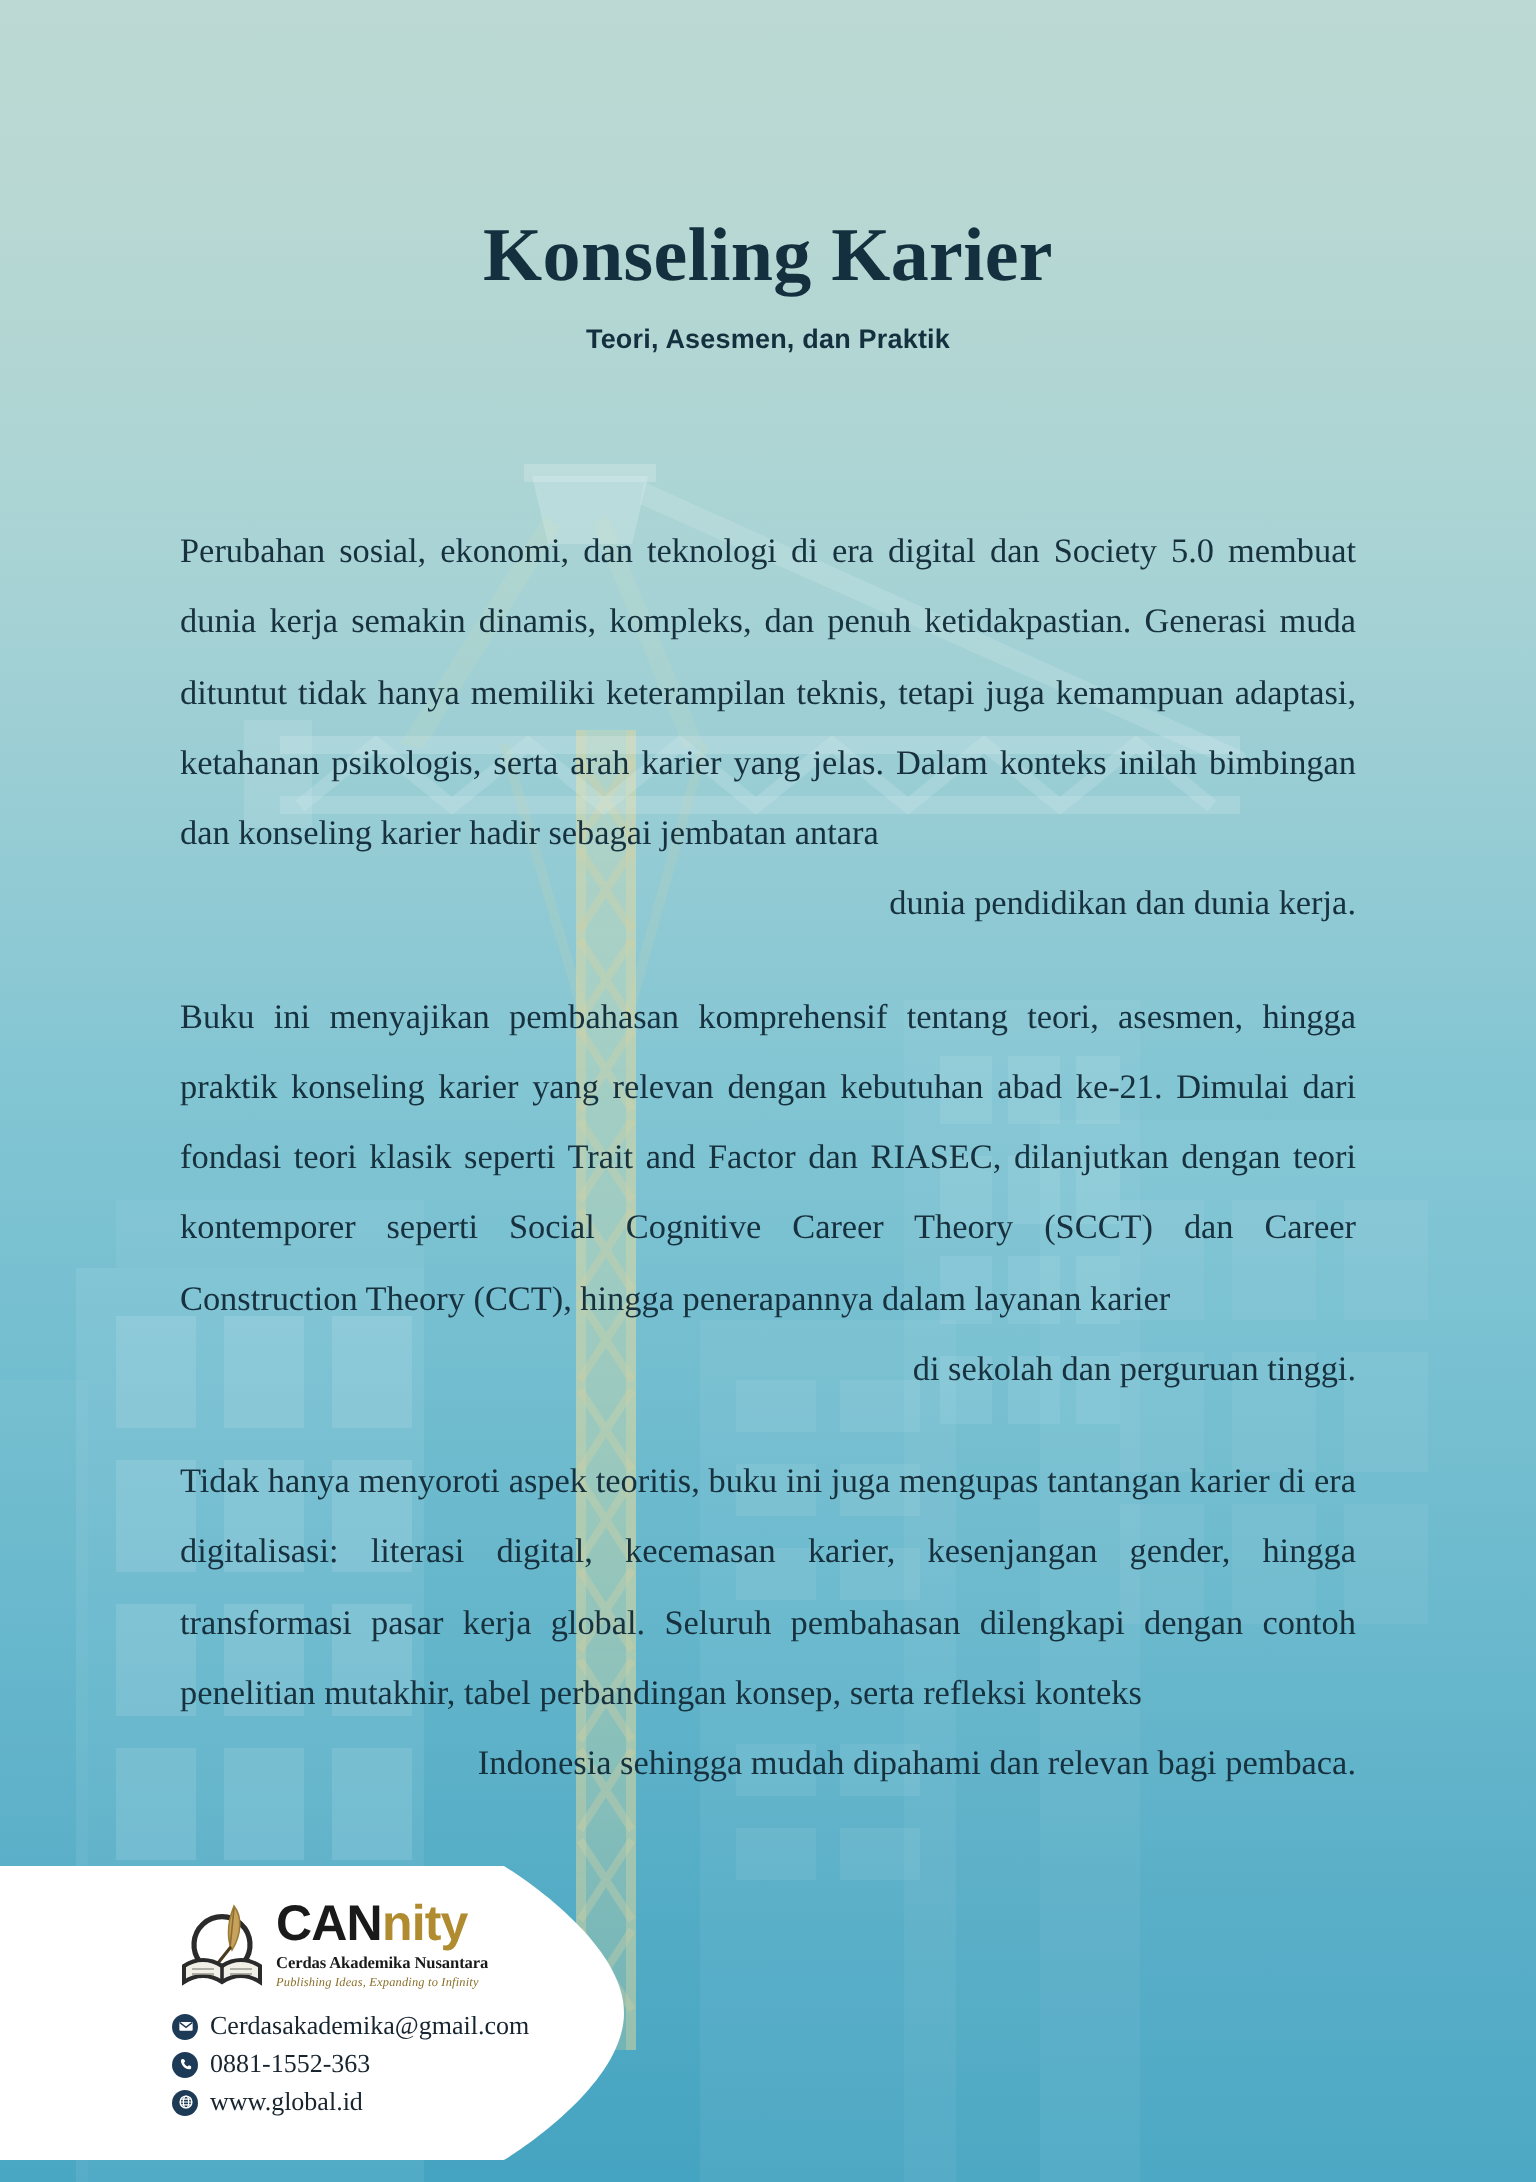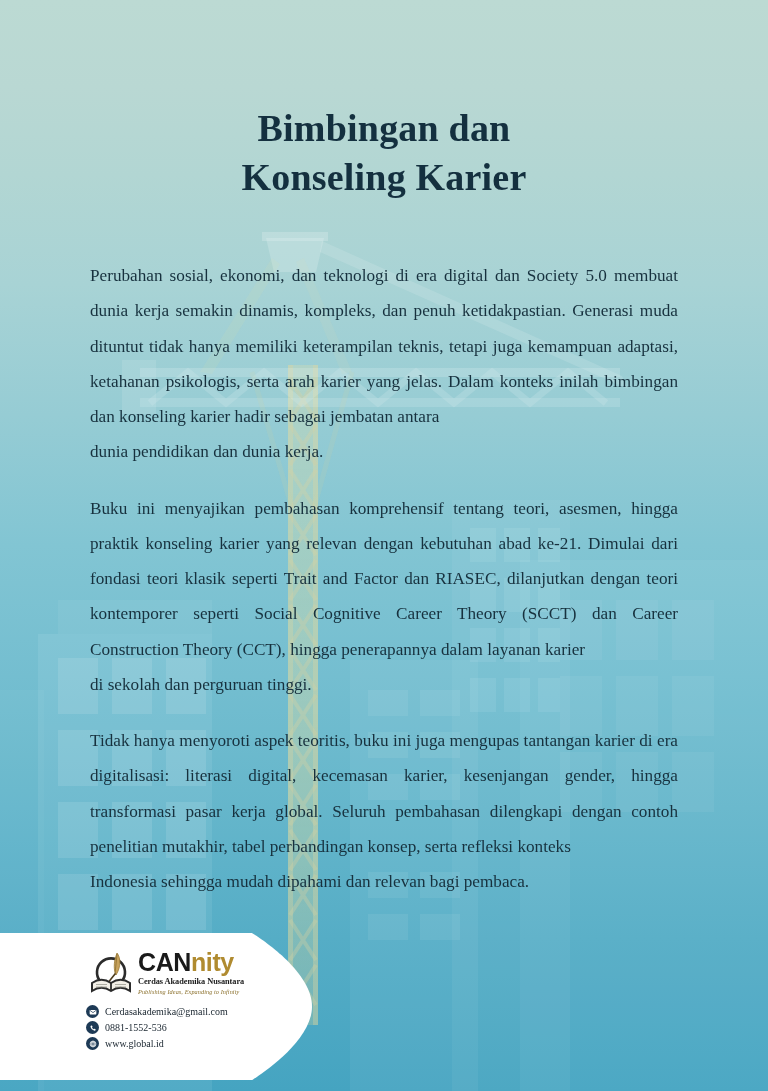--- a/index.html
+++ b/index.html
@@ -327,7 +327,6 @@
   <div class="content">
 
     <div class="title-block">
-      <div class="title-line">Bimbingan dan</div>
       <div class="title-line">Konseling Karier</div>
     </div>
 

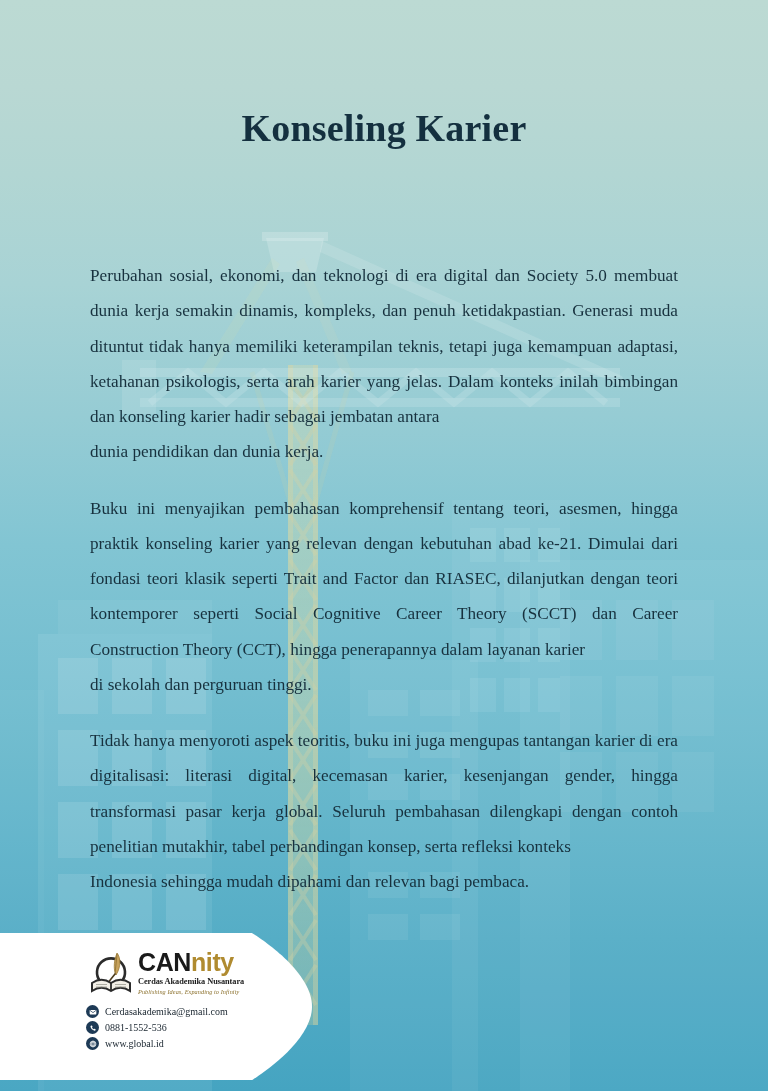--- a/index.html
+++ b/index.html
@@ -328,6 +328,7 @@
 
     <div class="title-block">
       <div class="title-line">Konseling Karier</div>
+      <div class="subtitle">Teori, Asesmen, dan Praktik</div>
     </div>
 
     <div class="body-copy">

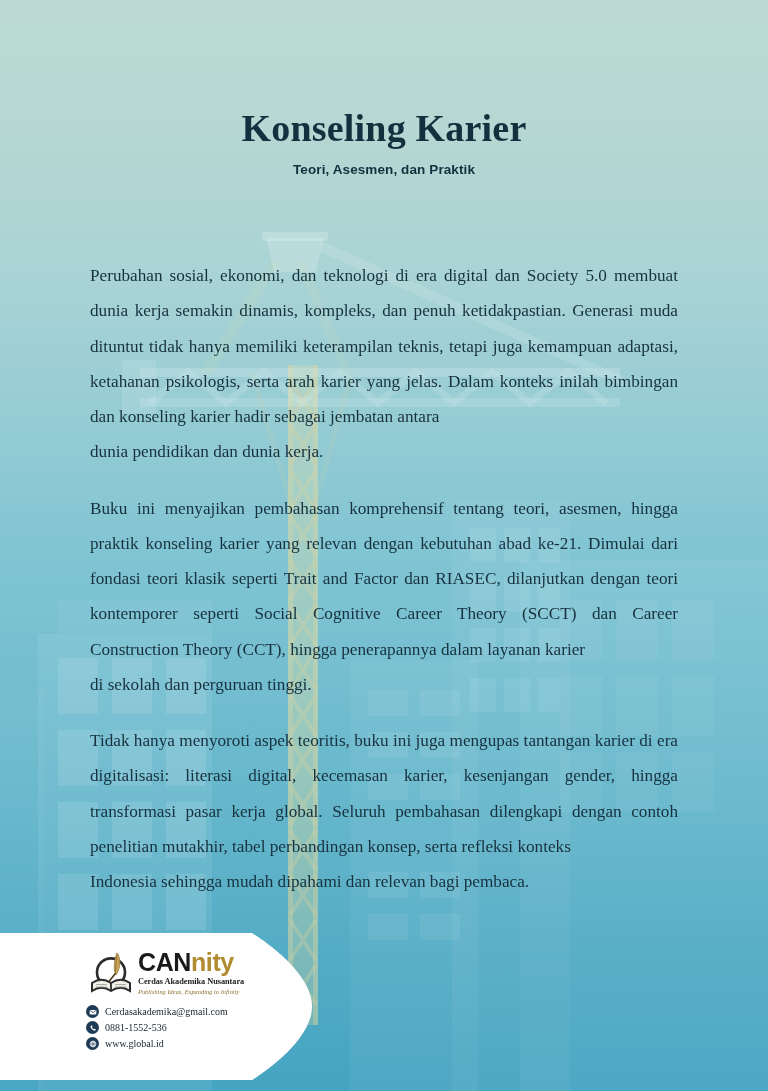--- a/index.html
+++ b/index.html
@@ -85,7 +85,7 @@
   .para:last-child { margin-bottom: 0; margin-top: 20px; }
   .para > .last-line {
     display: block;
-    text-align: left;
+    text-align: right;
   }
 
   

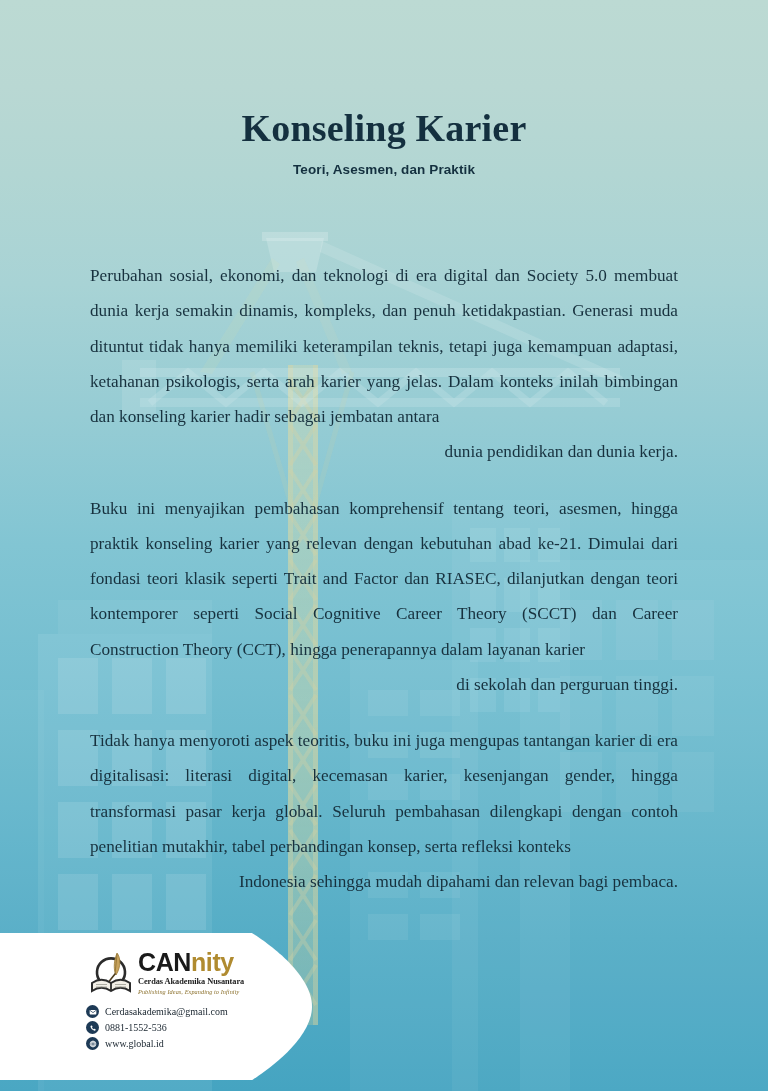--- a/index.html
+++ b/index.html
@@ -172,7 +172,7 @@
   .contact-icon svg { display:block; width: 8px; height: 8px; }
   .contact-text {
     font-family: "Liberation Serif", serif;
-    font-size: 10px;
+    font-size: 13px;
     color: #18242e;
     white-space: nowrap;
   }

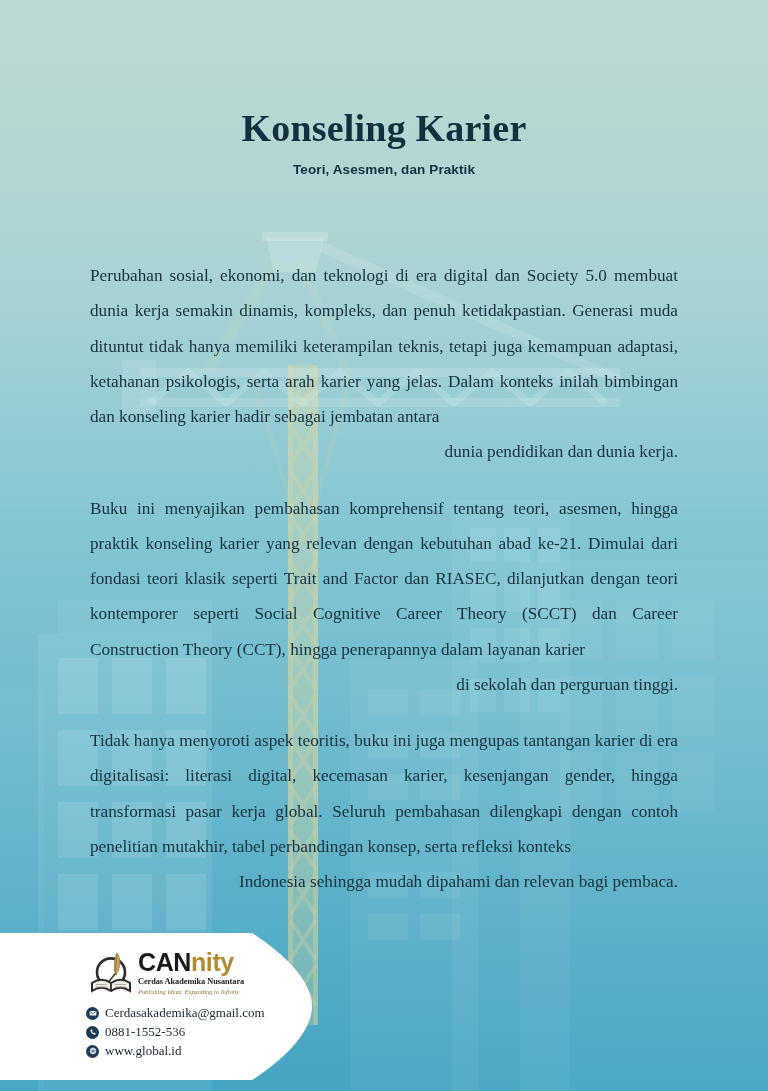--- a/index.html
+++ b/index.html
@@ -397,7 +397,7 @@
                          C5.1,9.5 2.7,7.1 2.2,3.9 C2.1,3.1 2.6,2.4 3.3,2.2 Z" fill="#ffffff"></path>
               </svg>
             </span>
-            <span class="contact-text">0881-1552-536</span>
+            <span class="contact-text">0881-1552-363</span>
           </div>
 
           <div class="contact-item">

